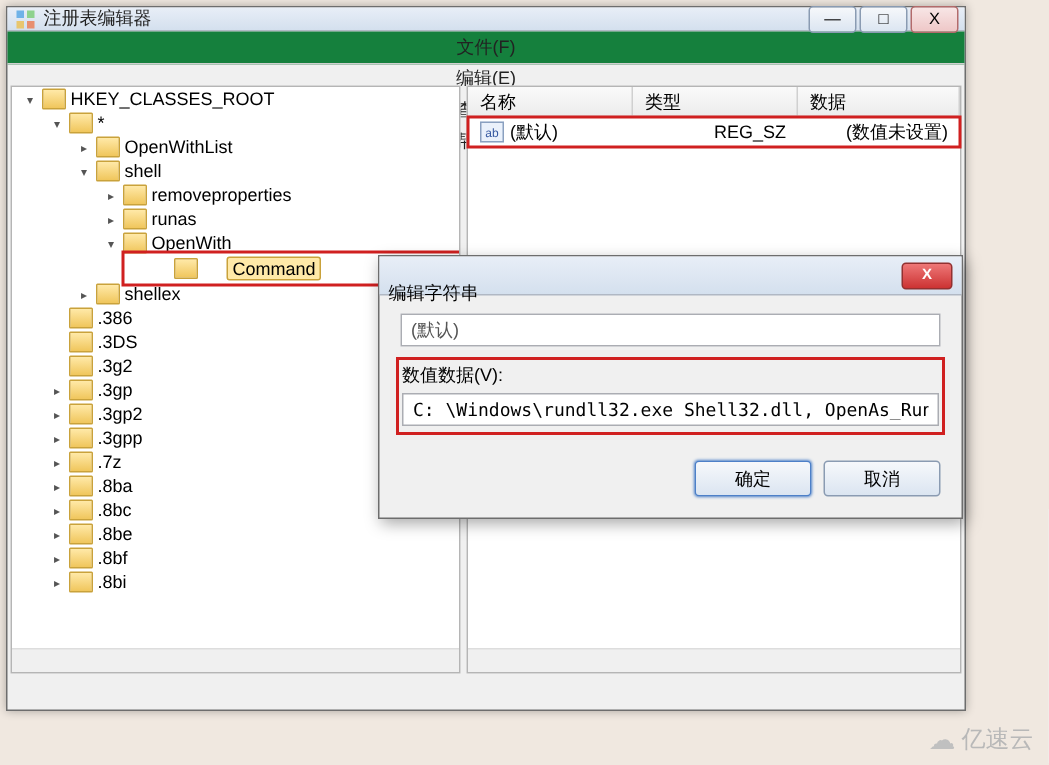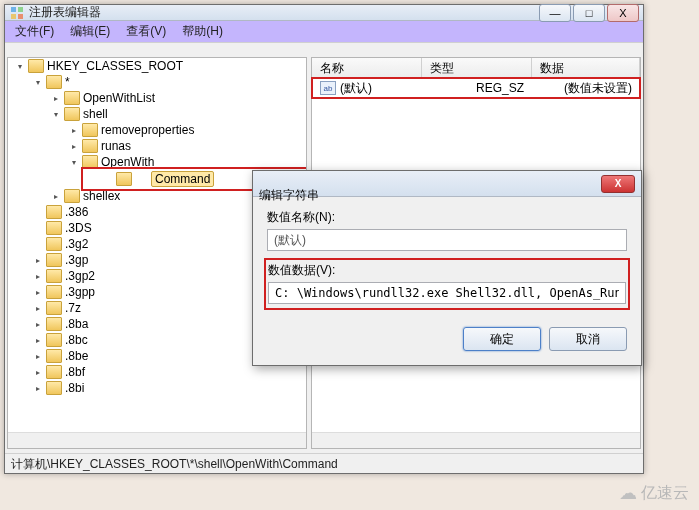--- a/index.html
+++ b/index.html
@@ -28,8 +28,8 @@
   .win-btn:last-child { border-color:#b36b6b; background:linear-gradient(#f8e6e6,#eec7c7); }
 
   .menubar {
-    height:22px; background:#c4b5fd; border-bottom:1px solid #d0d0d0;
-    display:flex; align-items:center; font-size:12px; padding:0 2px;
+    height:22px; background:#15803d; border-bottom:1px solid #d0d0d0;
+    display:flex; align-items:center; font-size:12px; padding:0 2px;flex-direction:column;
   }
   .menu-item { padding:2px 8px; color:#222; cursor:default; }
 

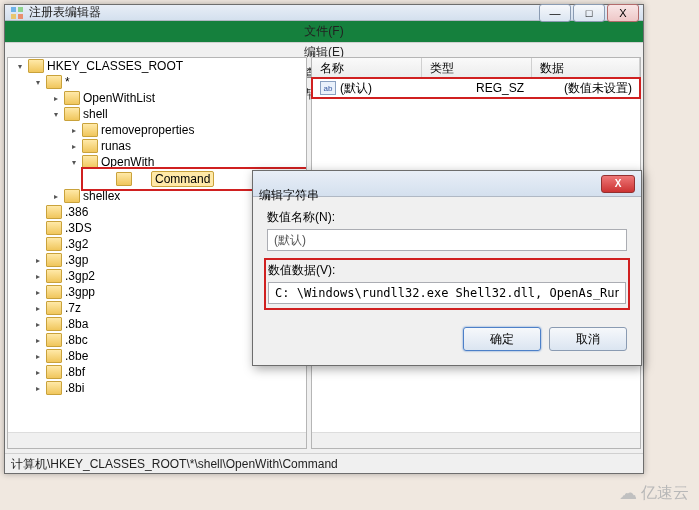--- a/index.html
+++ b/index.html
@@ -341,7 +341,6 @@
     <div class="dlg-close">X</div>
   </div>
   <div class="dlg-body">
-    <div class="field-label">数值名称(N):</div>
     <input class="field-input readonly" readonly="" value="(默认)" style="">
     <div class="value-box">
       <div class="field-label">数值数据(V):</div>

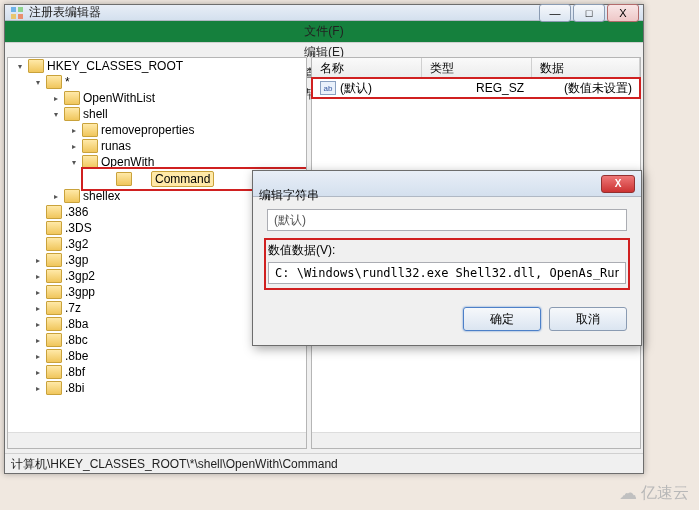--- a/index.html
+++ b/index.html
@@ -330,9 +330,6 @@
     </div>
   </div>
 
-  <div class="statusbar">
-    <span>计算机\HKEY_CLASSES_ROOT\*\shell\OpenWith\Command</span>
-  </div>
 </div>
 
 <div class="dialog">

